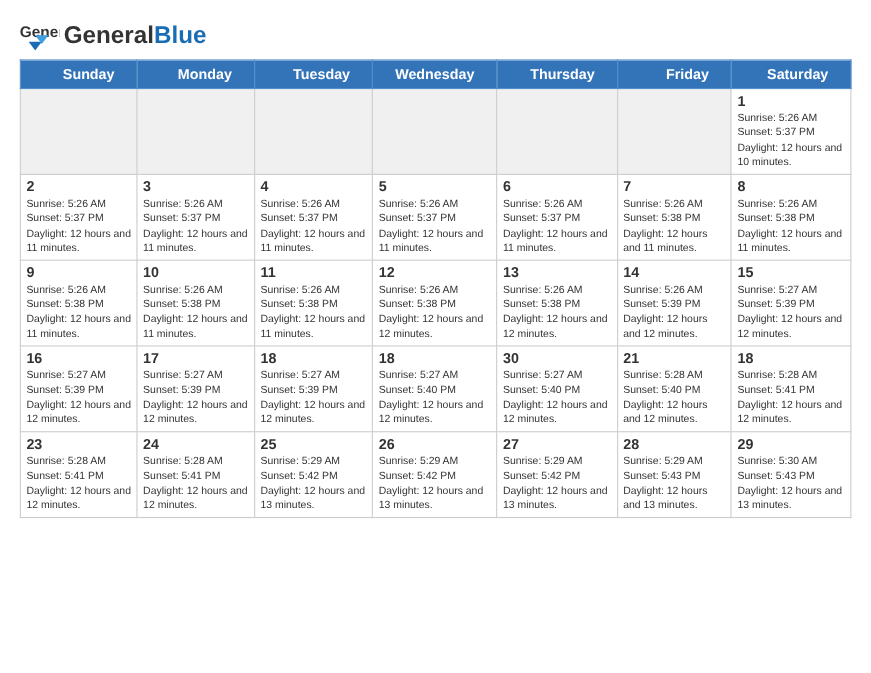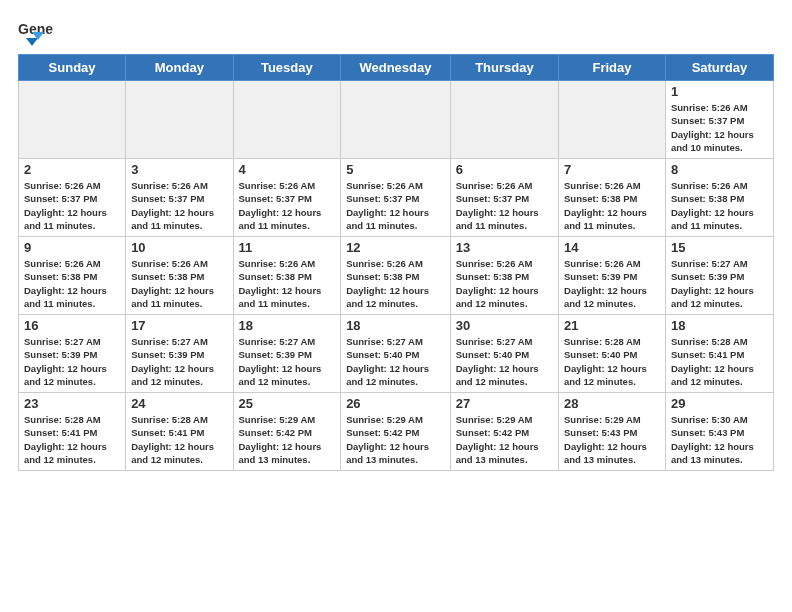--- a/index.html
+++ b/index.html
@@ -105,6 +105,11 @@
         <polygon points="8,20 20,20 14,28" fill="#1a6db5"></polygon>
         <polygon points="14,14 26,14 20,22" fill="#3fa0e0"></polygon>
       </svg>
+      <div>
+        <div class="logo-text">
+          <span>General</span><span class="blue">Blue</span>
+        </div>
+      </div>
     </div>
     <div class="title-block">
       <div class="month-year"></div>

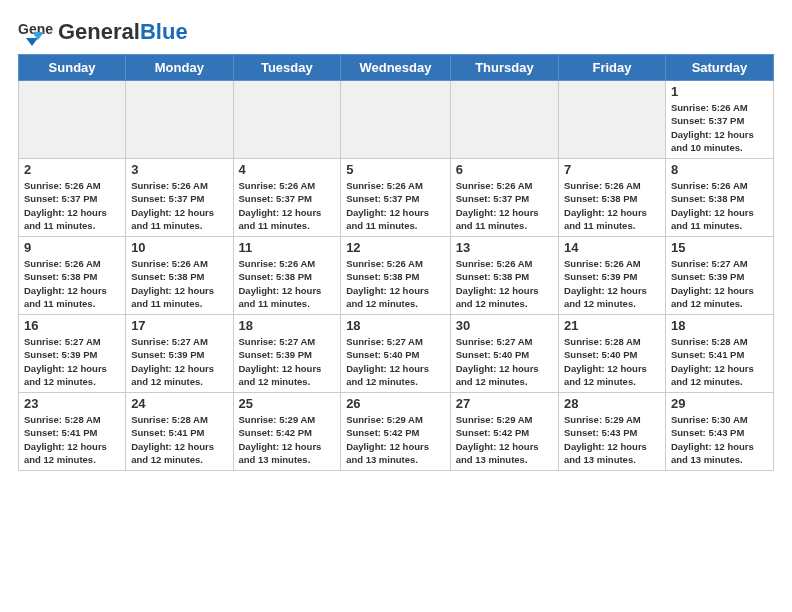--- a/index.html
+++ b/index.html
@@ -60,9 +60,9 @@
       color: #fff;
       font-size: 13px;
       font-weight: bold;
-      padding: 5px 3px;
+      padding: 5px 20px;
       border: 1px solid #5590cc;
-      text-align: center;
+      text-align: right;
     }
     .calendar td {
       border: 1px solid #ccc;

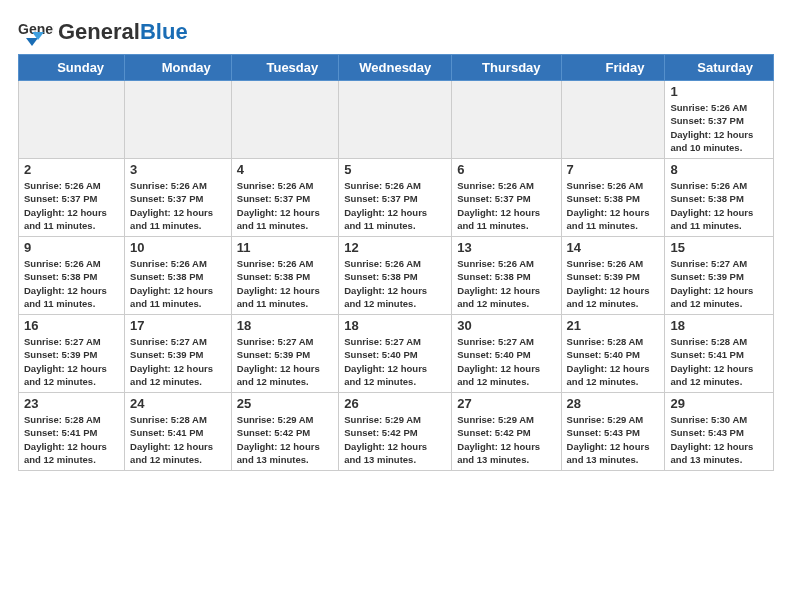--- a/index.html
+++ b/index.html
@@ -88,7 +88,6 @@
       font-size: 9.5px;
       color: #333;
       line-height: 1.4;
-      font-weight: bold;
     }
     .last-row td {
       height: 68px;

